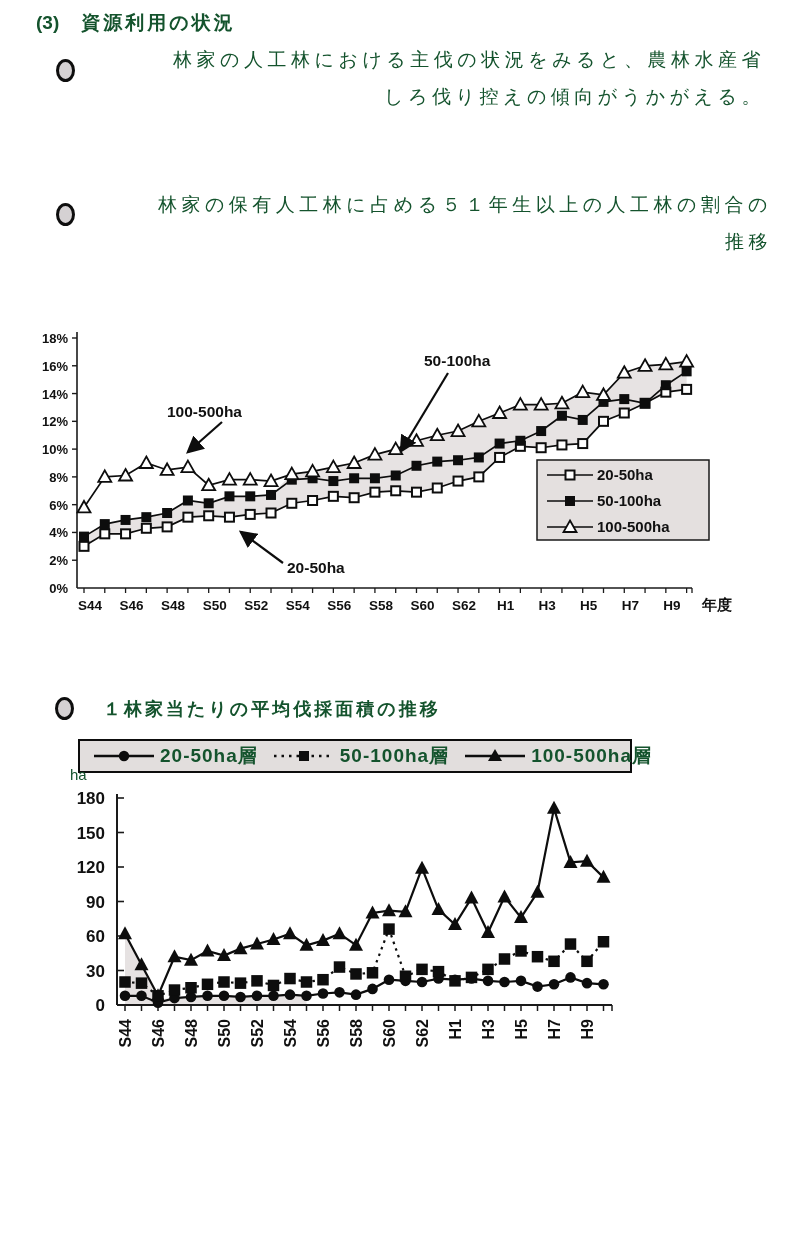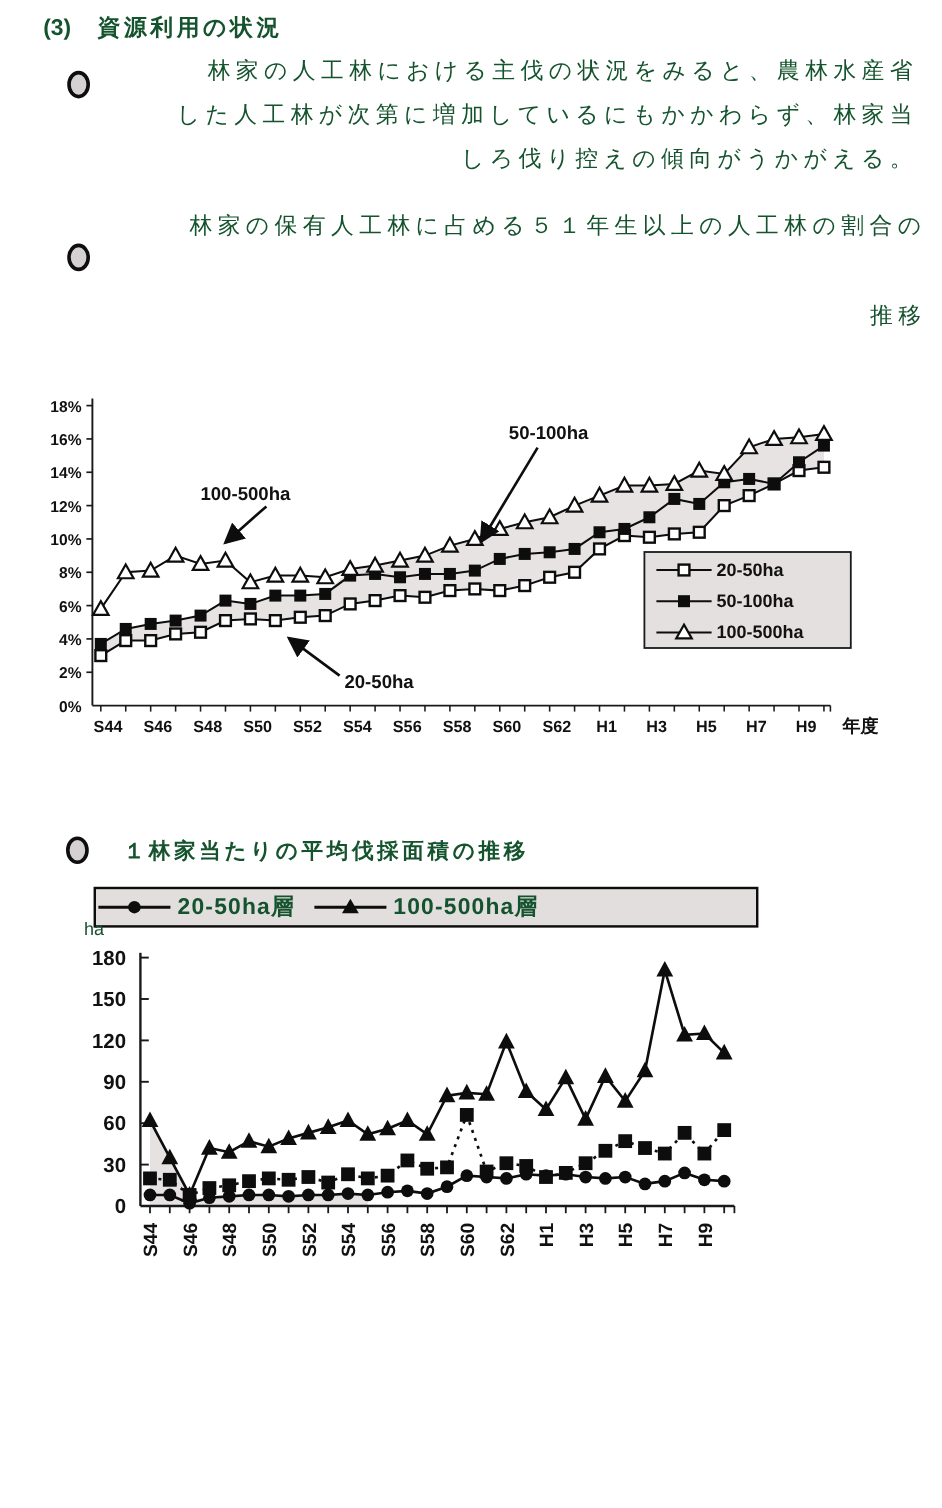--- a/index.html
+++ b/index.html
@@ -33,7 +33,6 @@
   <span class="abs bullet" style="left:56px;top:59px;"></span>
   <div class="abs para" style="left:85px;top:42px;width:680px;">
     <div style="padding-left:18px;">林家の人工林における主伐の状況をみると、農林水産省</div>
-    <div>した人工林が次第に増加しているにもかかわらず、林家当</div>
     <div>しろ伐り控えの傾向がうかがえる。</div>
   </div>
 

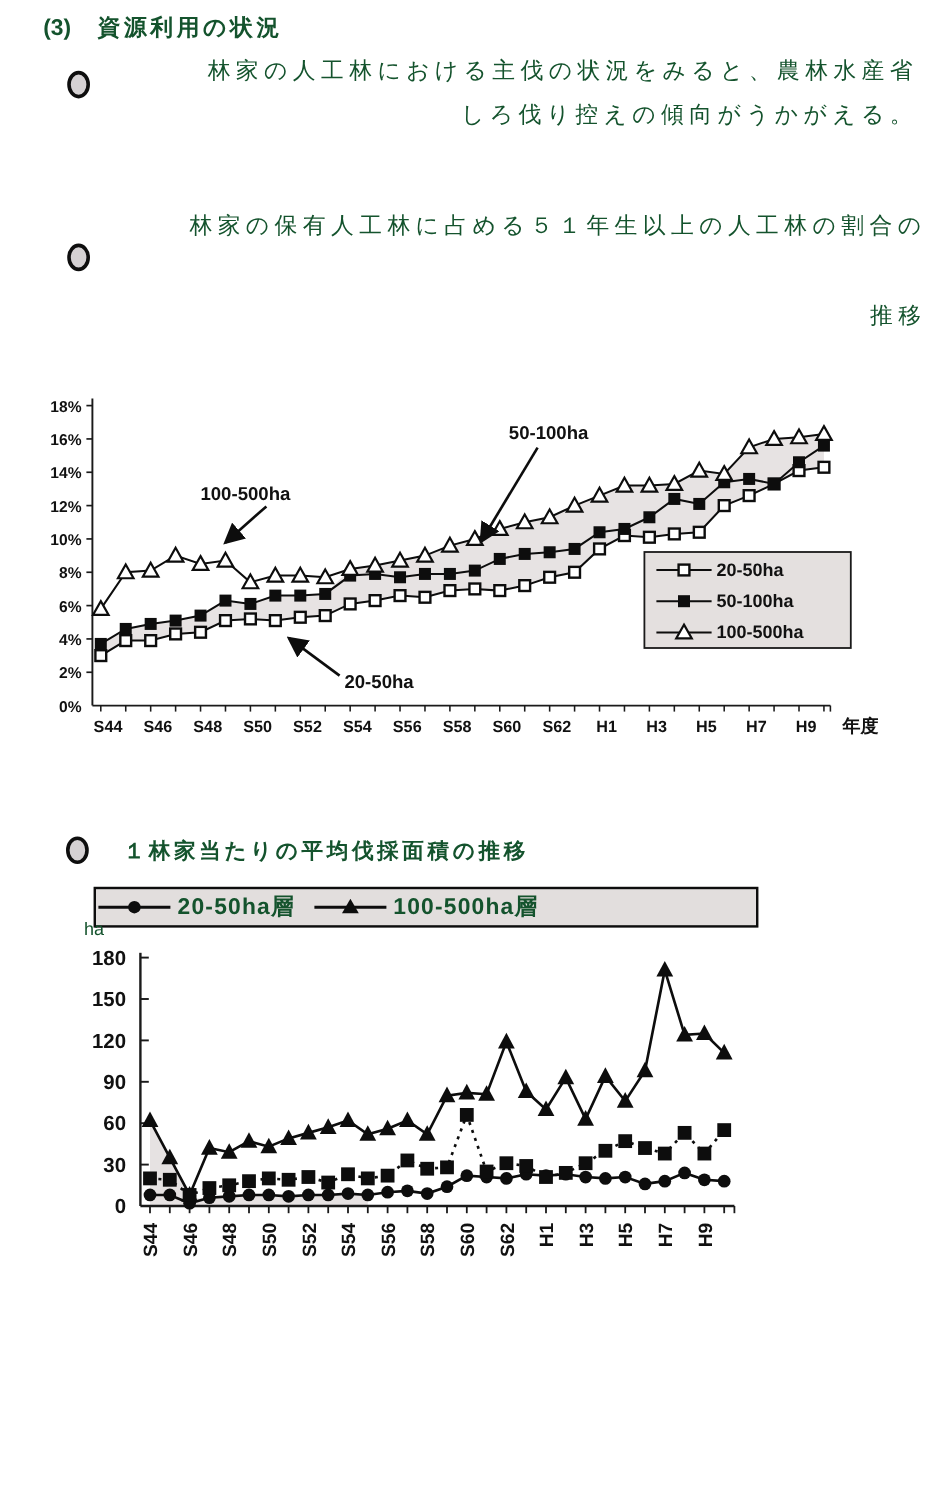--- a/index.html
+++ b/index.html
@@ -37,7 +37,7 @@
   </div>
 
   <span class="abs bullet" style="left:56px;top:203px;"></span>
-  <div class="abs para" style="left:92px;top:171px;width:680px;">
+  <div class="abs para" style="left:92px;top:187px;width:680px;">
     <div>林家の保有人工林に占める５１年生以上の人工林の割合の</div>
     <div style="padding-left:6px;margin-top:38px;">推移</div>
   </div>

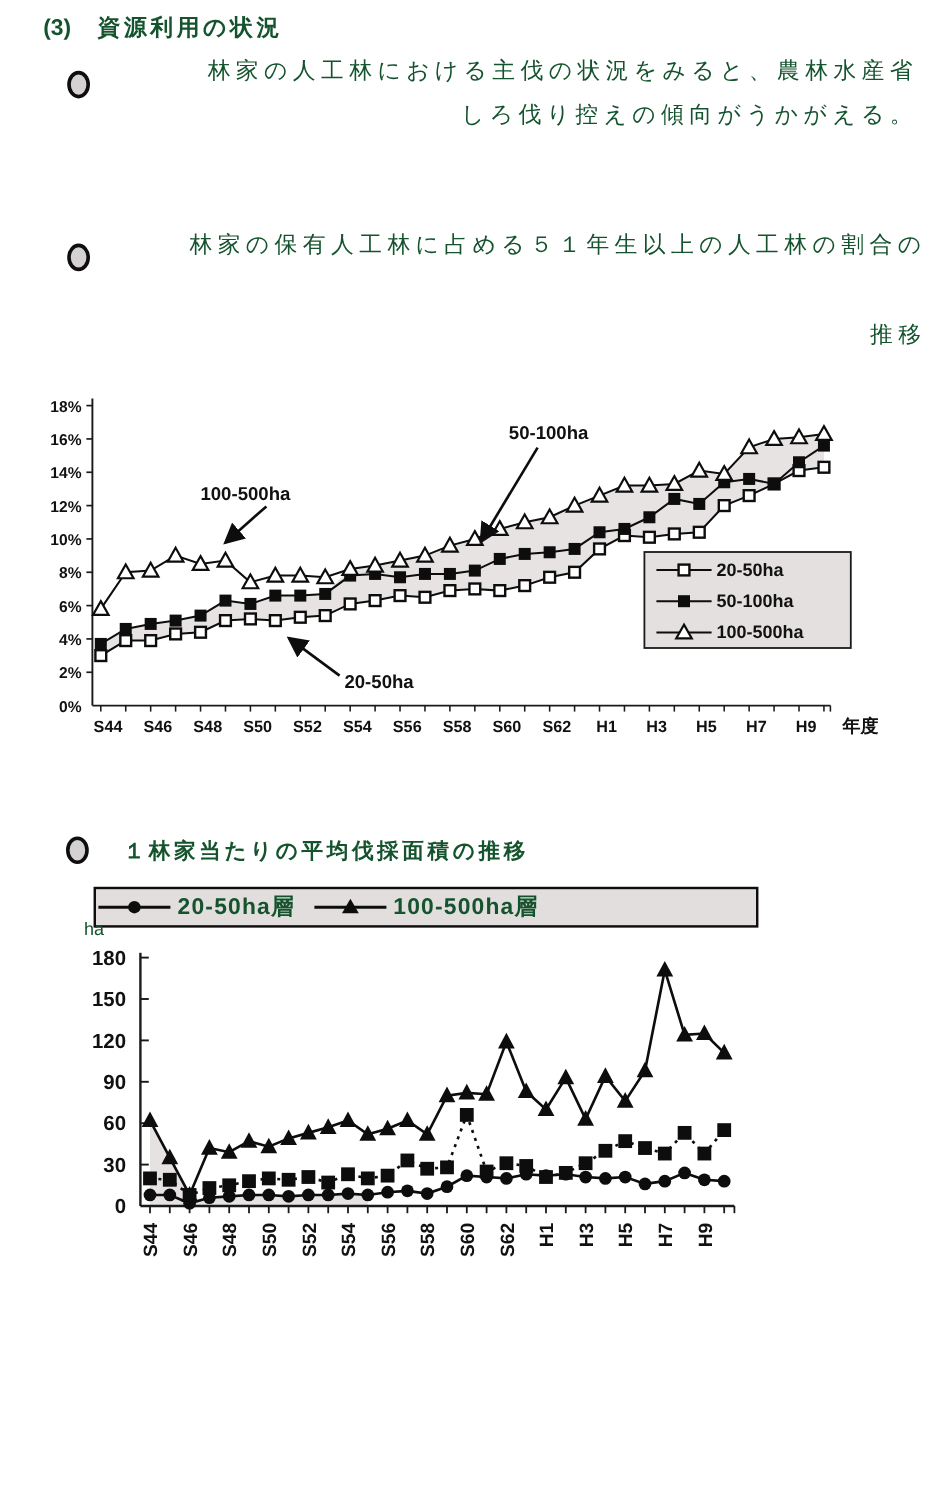--- a/index.html
+++ b/index.html
@@ -39,7 +39,7 @@
   <span class="abs bullet" style="left:56px;top:203px;"></span>
   <div class="abs para" style="left:92px;top:187px;width:680px;">
     <div>林家の保有人工林に占める５１年生以上の人工林の割合の</div>
-    <div style="padding-left:6px;margin-top:38px;">推移</div>
+    <div style="padding-left:6px;">推移</div>
   </div>
 
   <svg id="chart1" class="abs" style="left:0;top:320px;" width="785" height="300" viewBox="0 0 785 300">

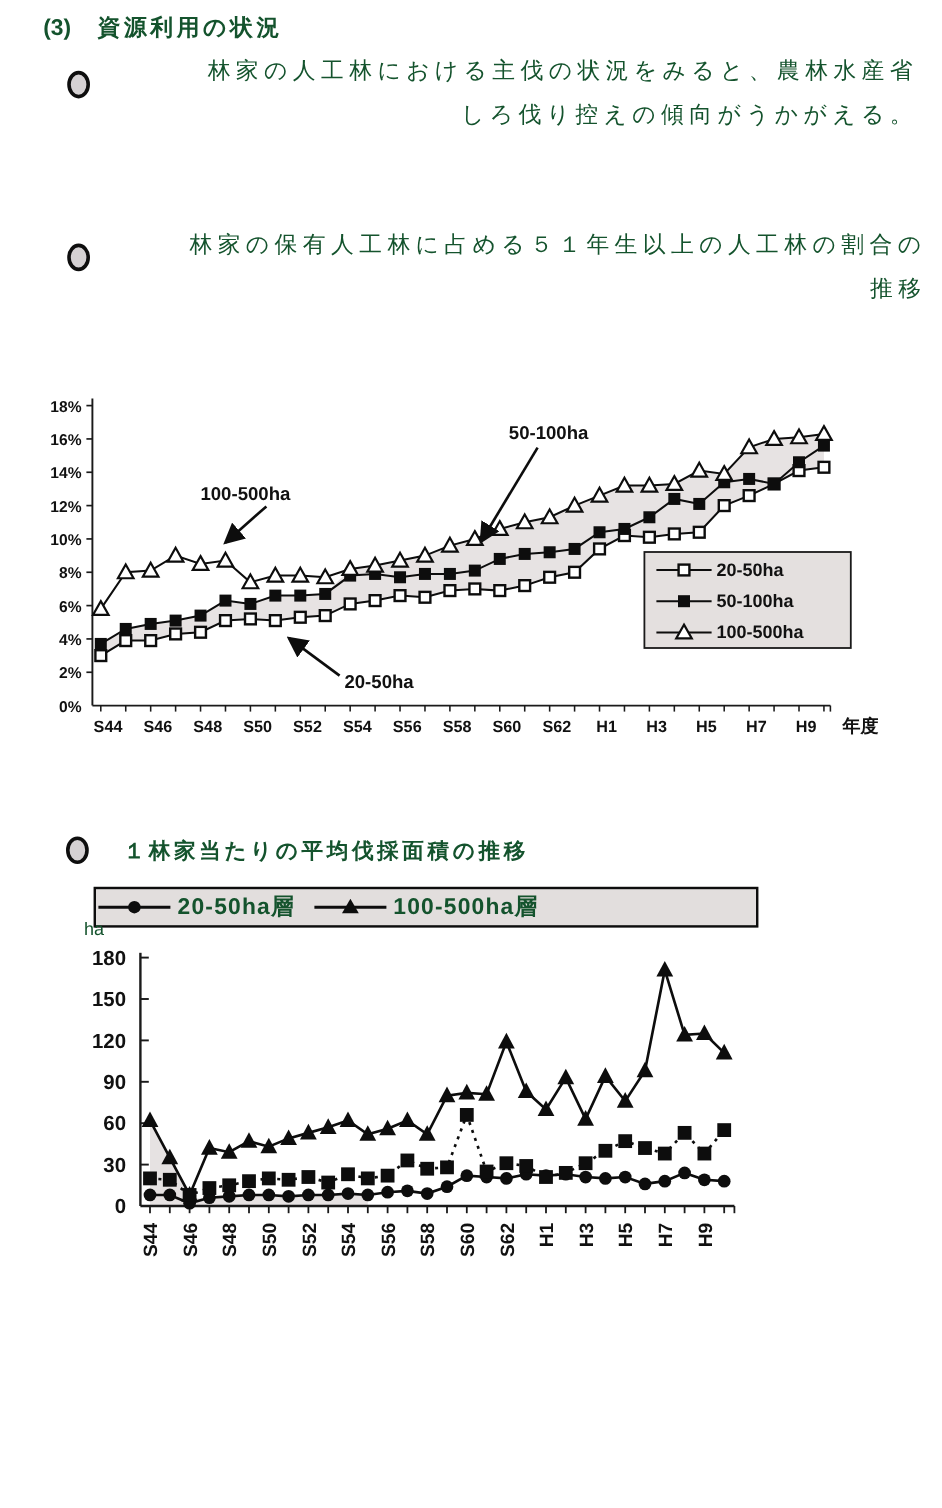--- a/index.html
+++ b/index.html
@@ -14,7 +14,7 @@
   .src{font-size:16px;font-weight:bold;letter-spacing:1.5px;}
   .c2title{font-size:18px;font-weight:bold;letter-spacing:3px;}
   .legendbar{left:78px;top:739px;width:554px;height:34px;background:#e2dedd;border:2px solid #0d0d0d;
-             box-sizing:border-box;display:flex;align-items:center;}
+             box-sizing:border-box;display:flex;align-items:center;padding-left:12px;}
   .legendbar .entry{display:flex;align-items:center;margin-right:14px;}
   .legendbar .entry svg{display:block;margin-right:4px;}
   .legendbar .lbl{font-size:19px;font-weight:bold;letter-spacing:1px;white-space:nowrap;}

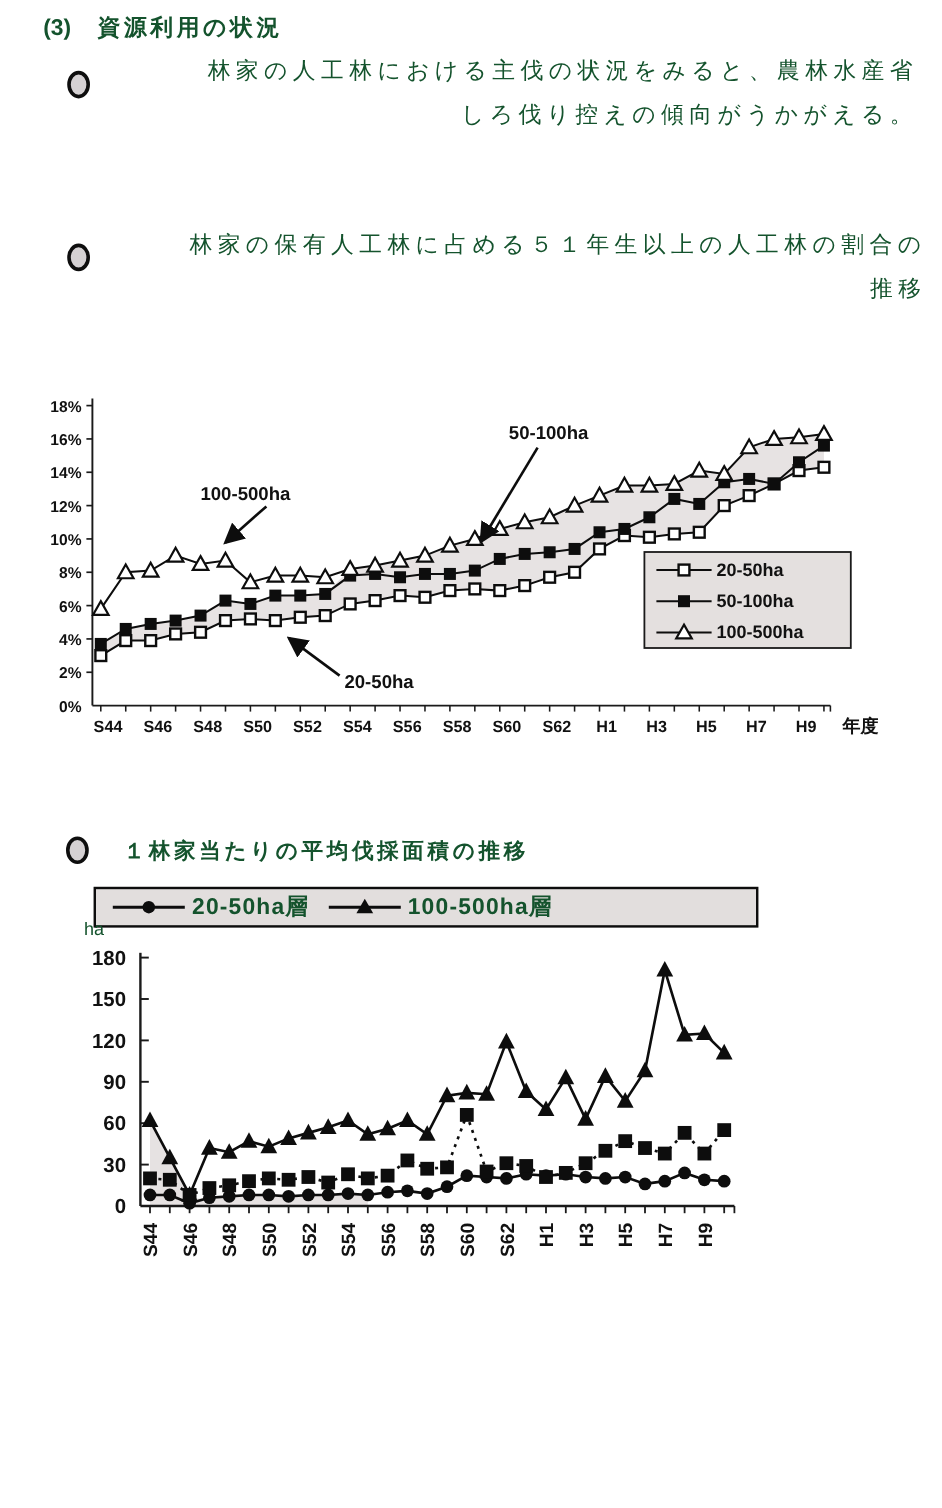--- a/index.html
+++ b/index.html
@@ -249,6 +249,13 @@
     </span>
     <span class="entry">
       <svg width="64" height="14" viewBox="0 0 64 14">
+        <line x1="2" y1="7" x2="62" y2="7" stroke="#0d0d0d" stroke-width="2.4" stroke-dasharray="2.5 5"></line>
+        <rect x="27" y="2" width="10" height="10" fill="#0d0d0d"></rect>
+      </svg>
+      <span class="lbl">50-100ha層</span>
+    </span>
+    <span class="entry">
+      <svg width="64" height="14" viewBox="0 0 64 14">
         <line x1="2" y1="7" x2="62" y2="7" stroke="#0d0d0d" stroke-width="2.4"></line>
         <path d="M32 0 L39 12 L25 12 Z" fill="#0d0d0d"></path>
       </svg>

